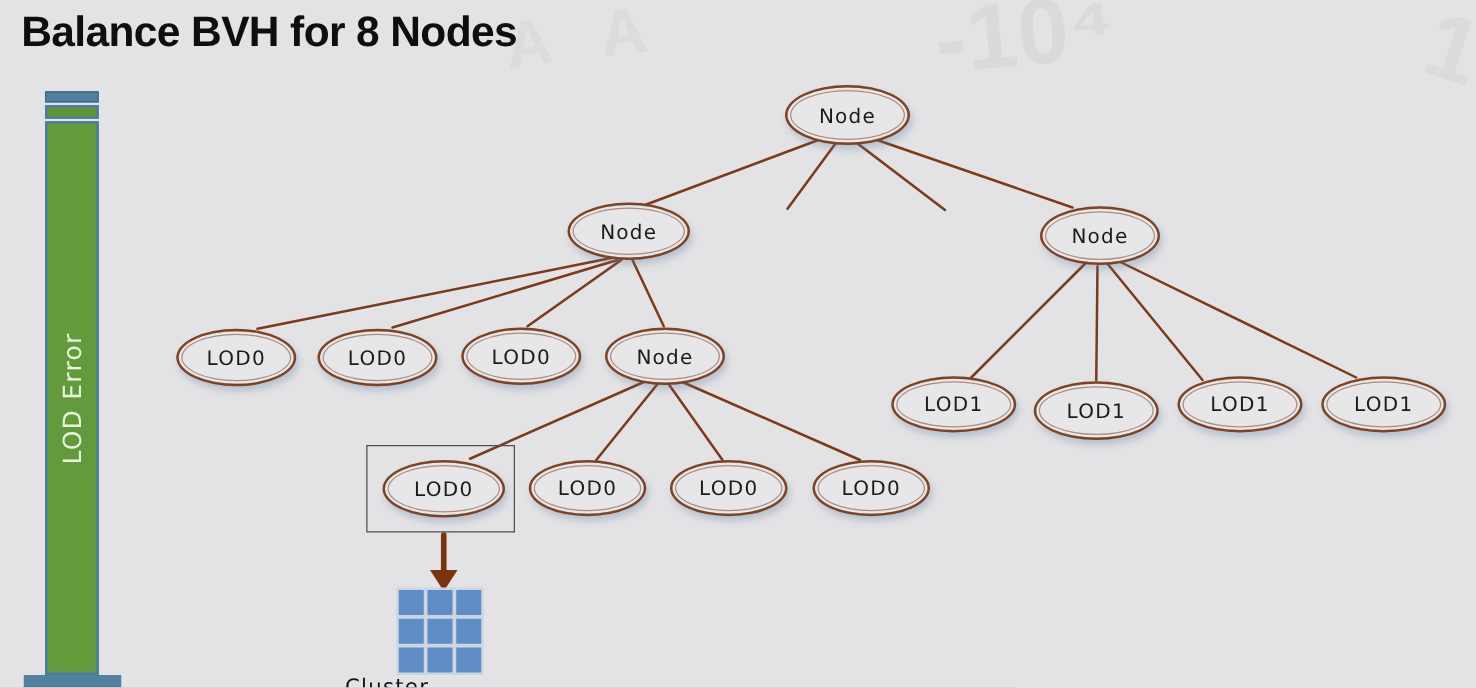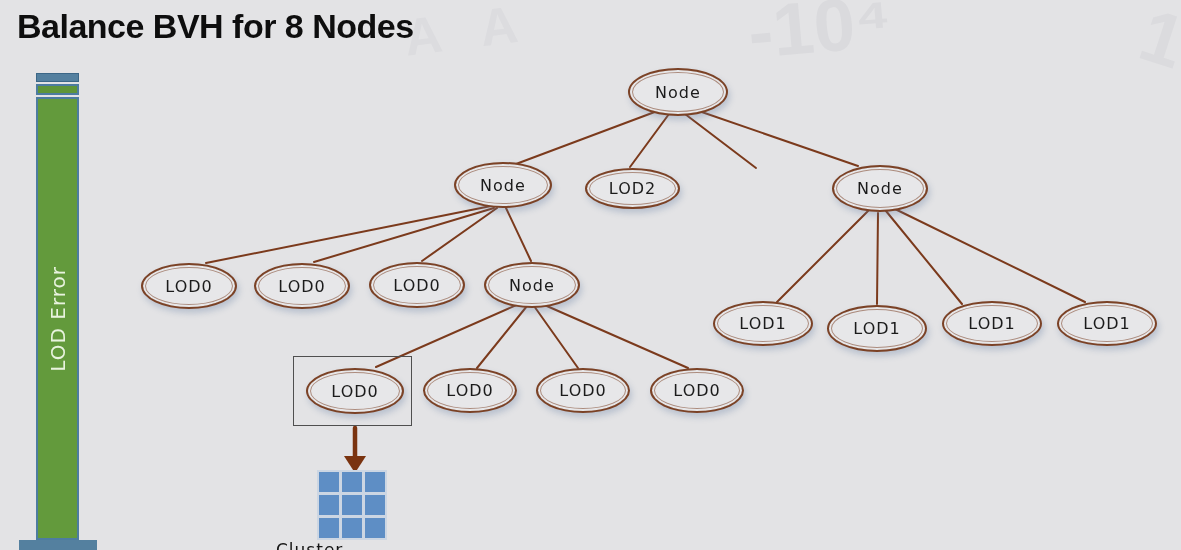--- a/index.html
+++ b/index.html
@@ -103,7 +103,6 @@
 
   <div class="node" style="left:628px; top:68px;  width:100px; height:48px;">Node</div>
   <div class="node" style="left:454px; top:162px; width:98px;  height:46px;">Node</div>
-  <div class="node" style="left:585px; top:168px; width:95px;  height:41px;">LOD2</div>
   <div class="node" style="left:832px; top:165px; width:96px;  height:47px;">Node</div>
 
   <div class="node" style="left:141px; top:263px; width:96px; height:46px;">LOD0</div>

